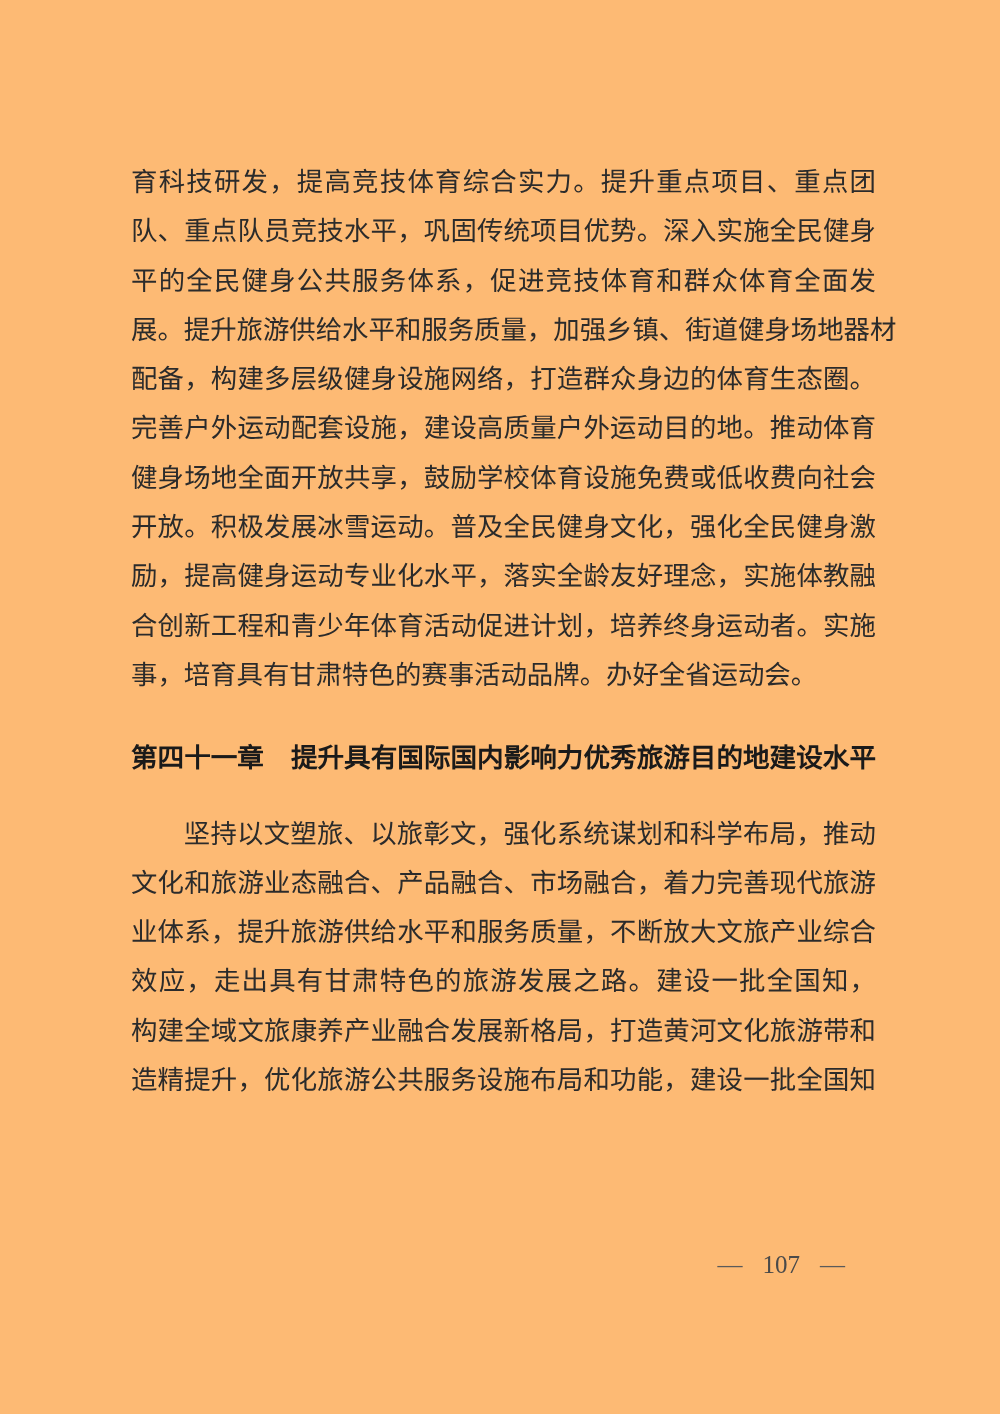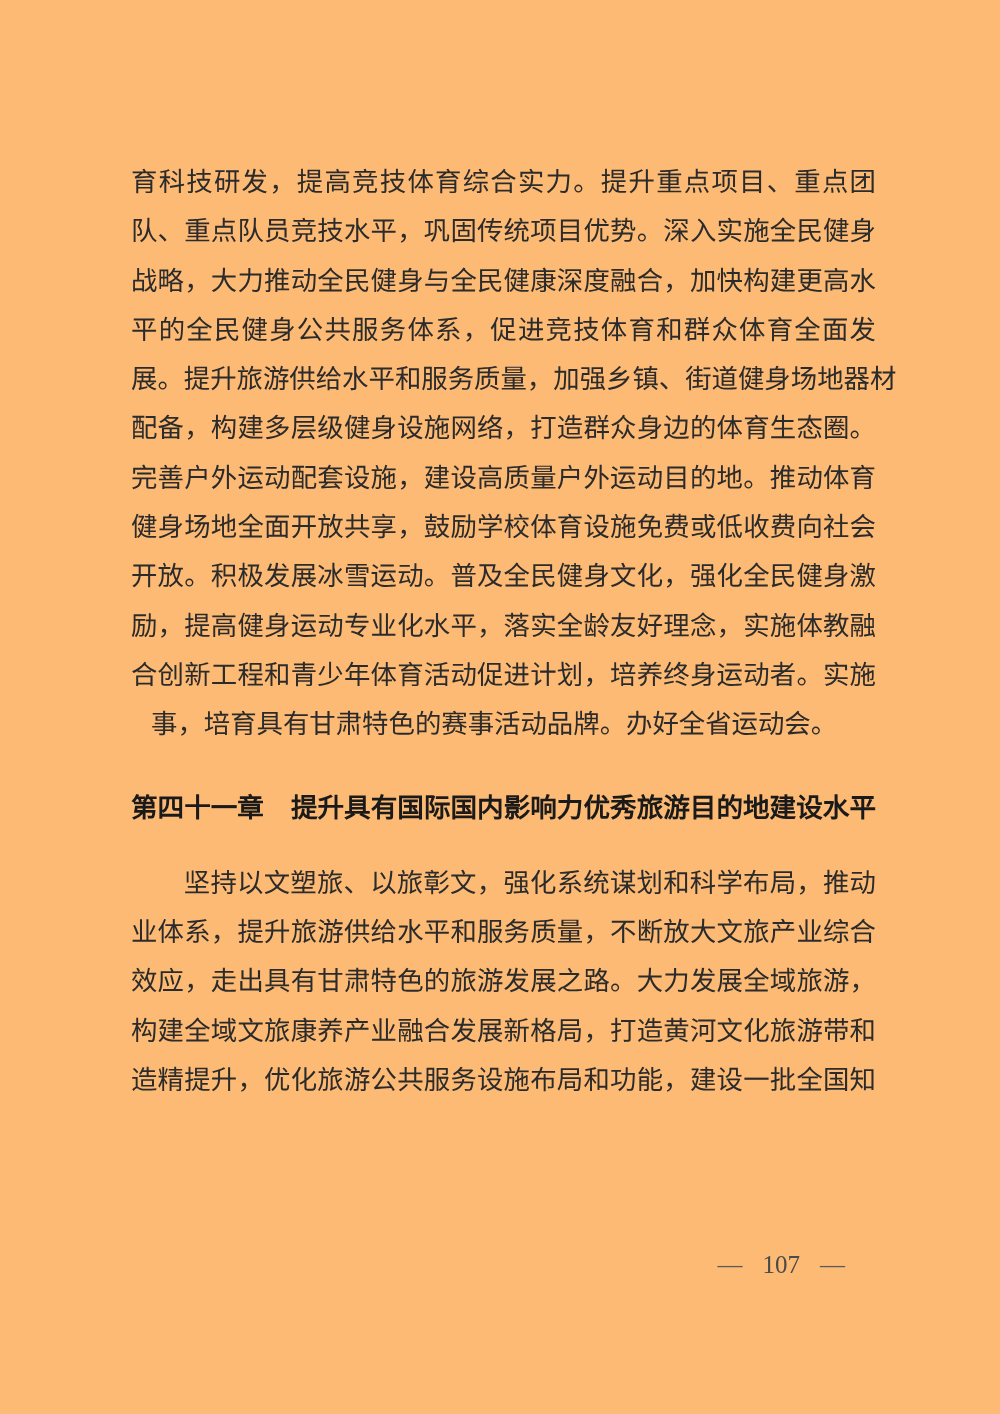--- a/index.html
+++ b/index.html
@@ -75,7 +75,6 @@
     <section>
       <div class="line">育科技研发，提高竞技体育综合实力。提升重点项目、重点团</div>
       <div class="line">队、重点队员竞技水平，巩固传统项目优势。深入实施全民健身</div>
-      <div class="line">战略，大力推动全民健身与全民健康深度融合，加快构建更高水</div>
       <div class="line">平的全民健身公共服务体系，促进竞技体育和群众体育全面发</div>
       <div class="line">展。提升旅游供给水平和服务质量，加强乡镇、街道健身场地器材</div>
       <div class="line">配备，构建多层级健身设施网络，打造群众身边的体育生态圈。</div>

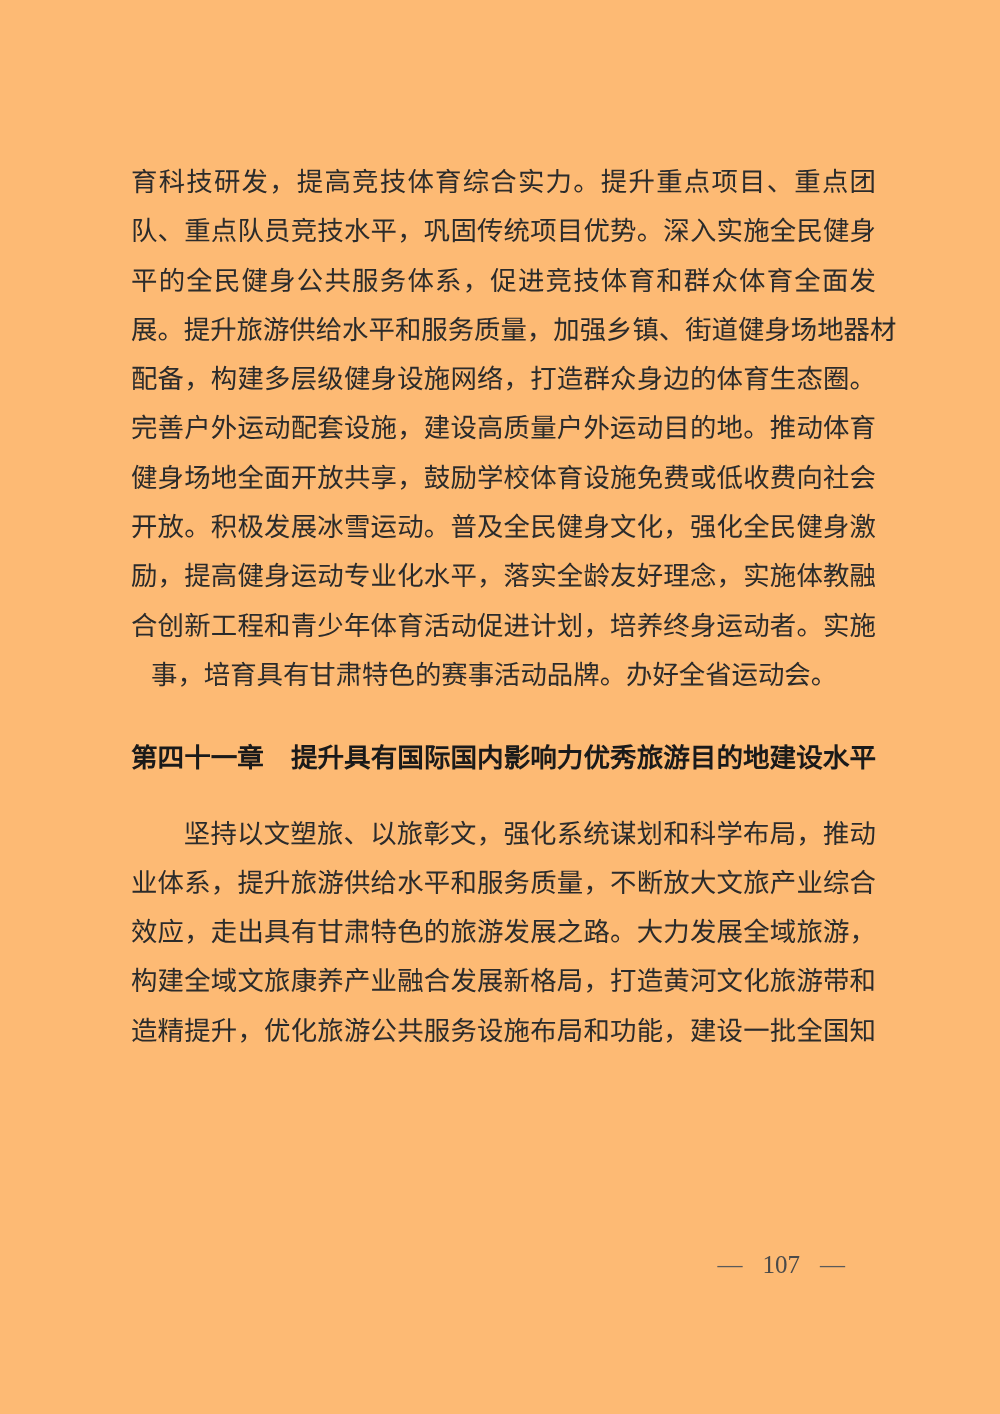--- a/index.html
+++ b/index.html
@@ -33,7 +33,6 @@
   }
   .line.end {
     text-align-last: left;
-    margin-left: 20px;
   }
   .line.indent {
     text-indent: 2em;

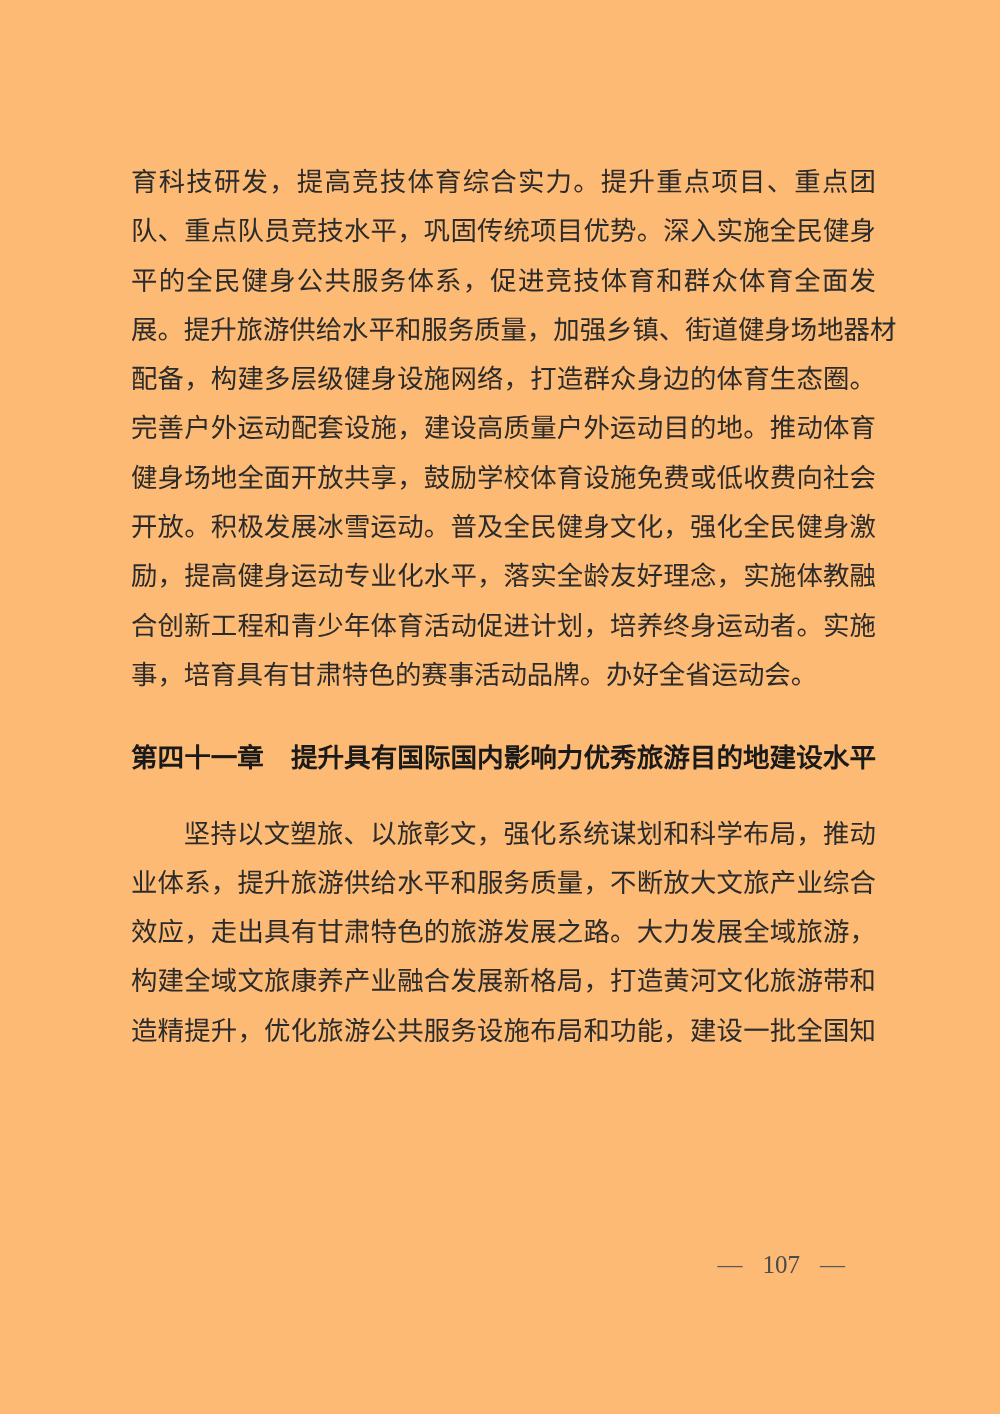--- a/index.html
+++ b/index.html
@@ -92,6 +92,7 @@
 
     <section>
       <div class="line indent">坚持以文塑旅、以旅彰文，强化系统谋划和科学布局，推动</div>
+      <div class="line">文化和旅游业态融合、产品融合、市场融合，着力完善现代旅游</div>
       <div class="line">业体系，提升旅游供给水平和服务质量，不断放大文旅产业综合</div>
       <div class="line">效应，走出具有甘肃特色的旅游发展之路。大力发展全域旅游，</div>
       <div class="line">构建全域文旅康养产业融合发展新格局，打造黄河文化旅游带和</div>

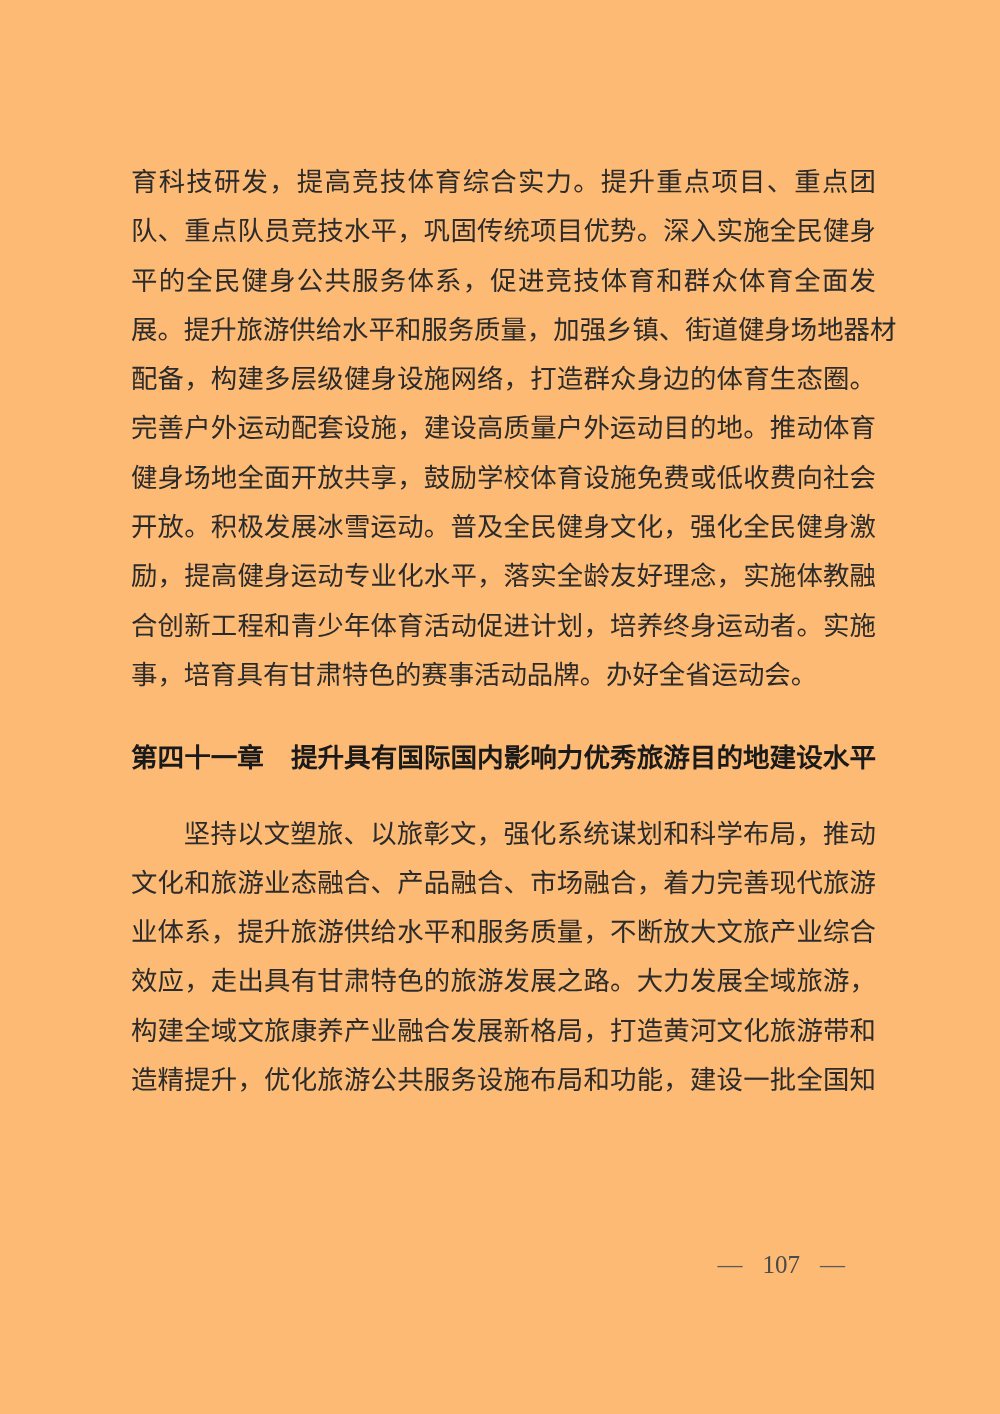--- a/index.html
+++ b/index.html
@@ -94,7 +94,7 @@
       <div class="line indent">坚持以文塑旅、以旅彰文，强化系统谋划和科学布局，推动</div>
       <div class="line">文化和旅游业态融合、产品融合、市场融合，着力完善现代旅游</div>
       <div class="line">业体系，提升旅游供给水平和服务质量，不断放大文旅产业综合</div>
-      <div class="line">效应，走出具有甘肃特色的旅游发展之路。大力发展全域旅游，</div>
+      <div class="line">效应，走出具有甘肃特色的旅游发展之路。建设一批全国知，</div>
       <div class="line">构建全域文旅康养产业融合发展新格局，打造黄河文化旅游带和</div>
       <div class="line">造精提升，优化旅游公共服务设施布局和功能，建设一批全国知</div>
     </section>

